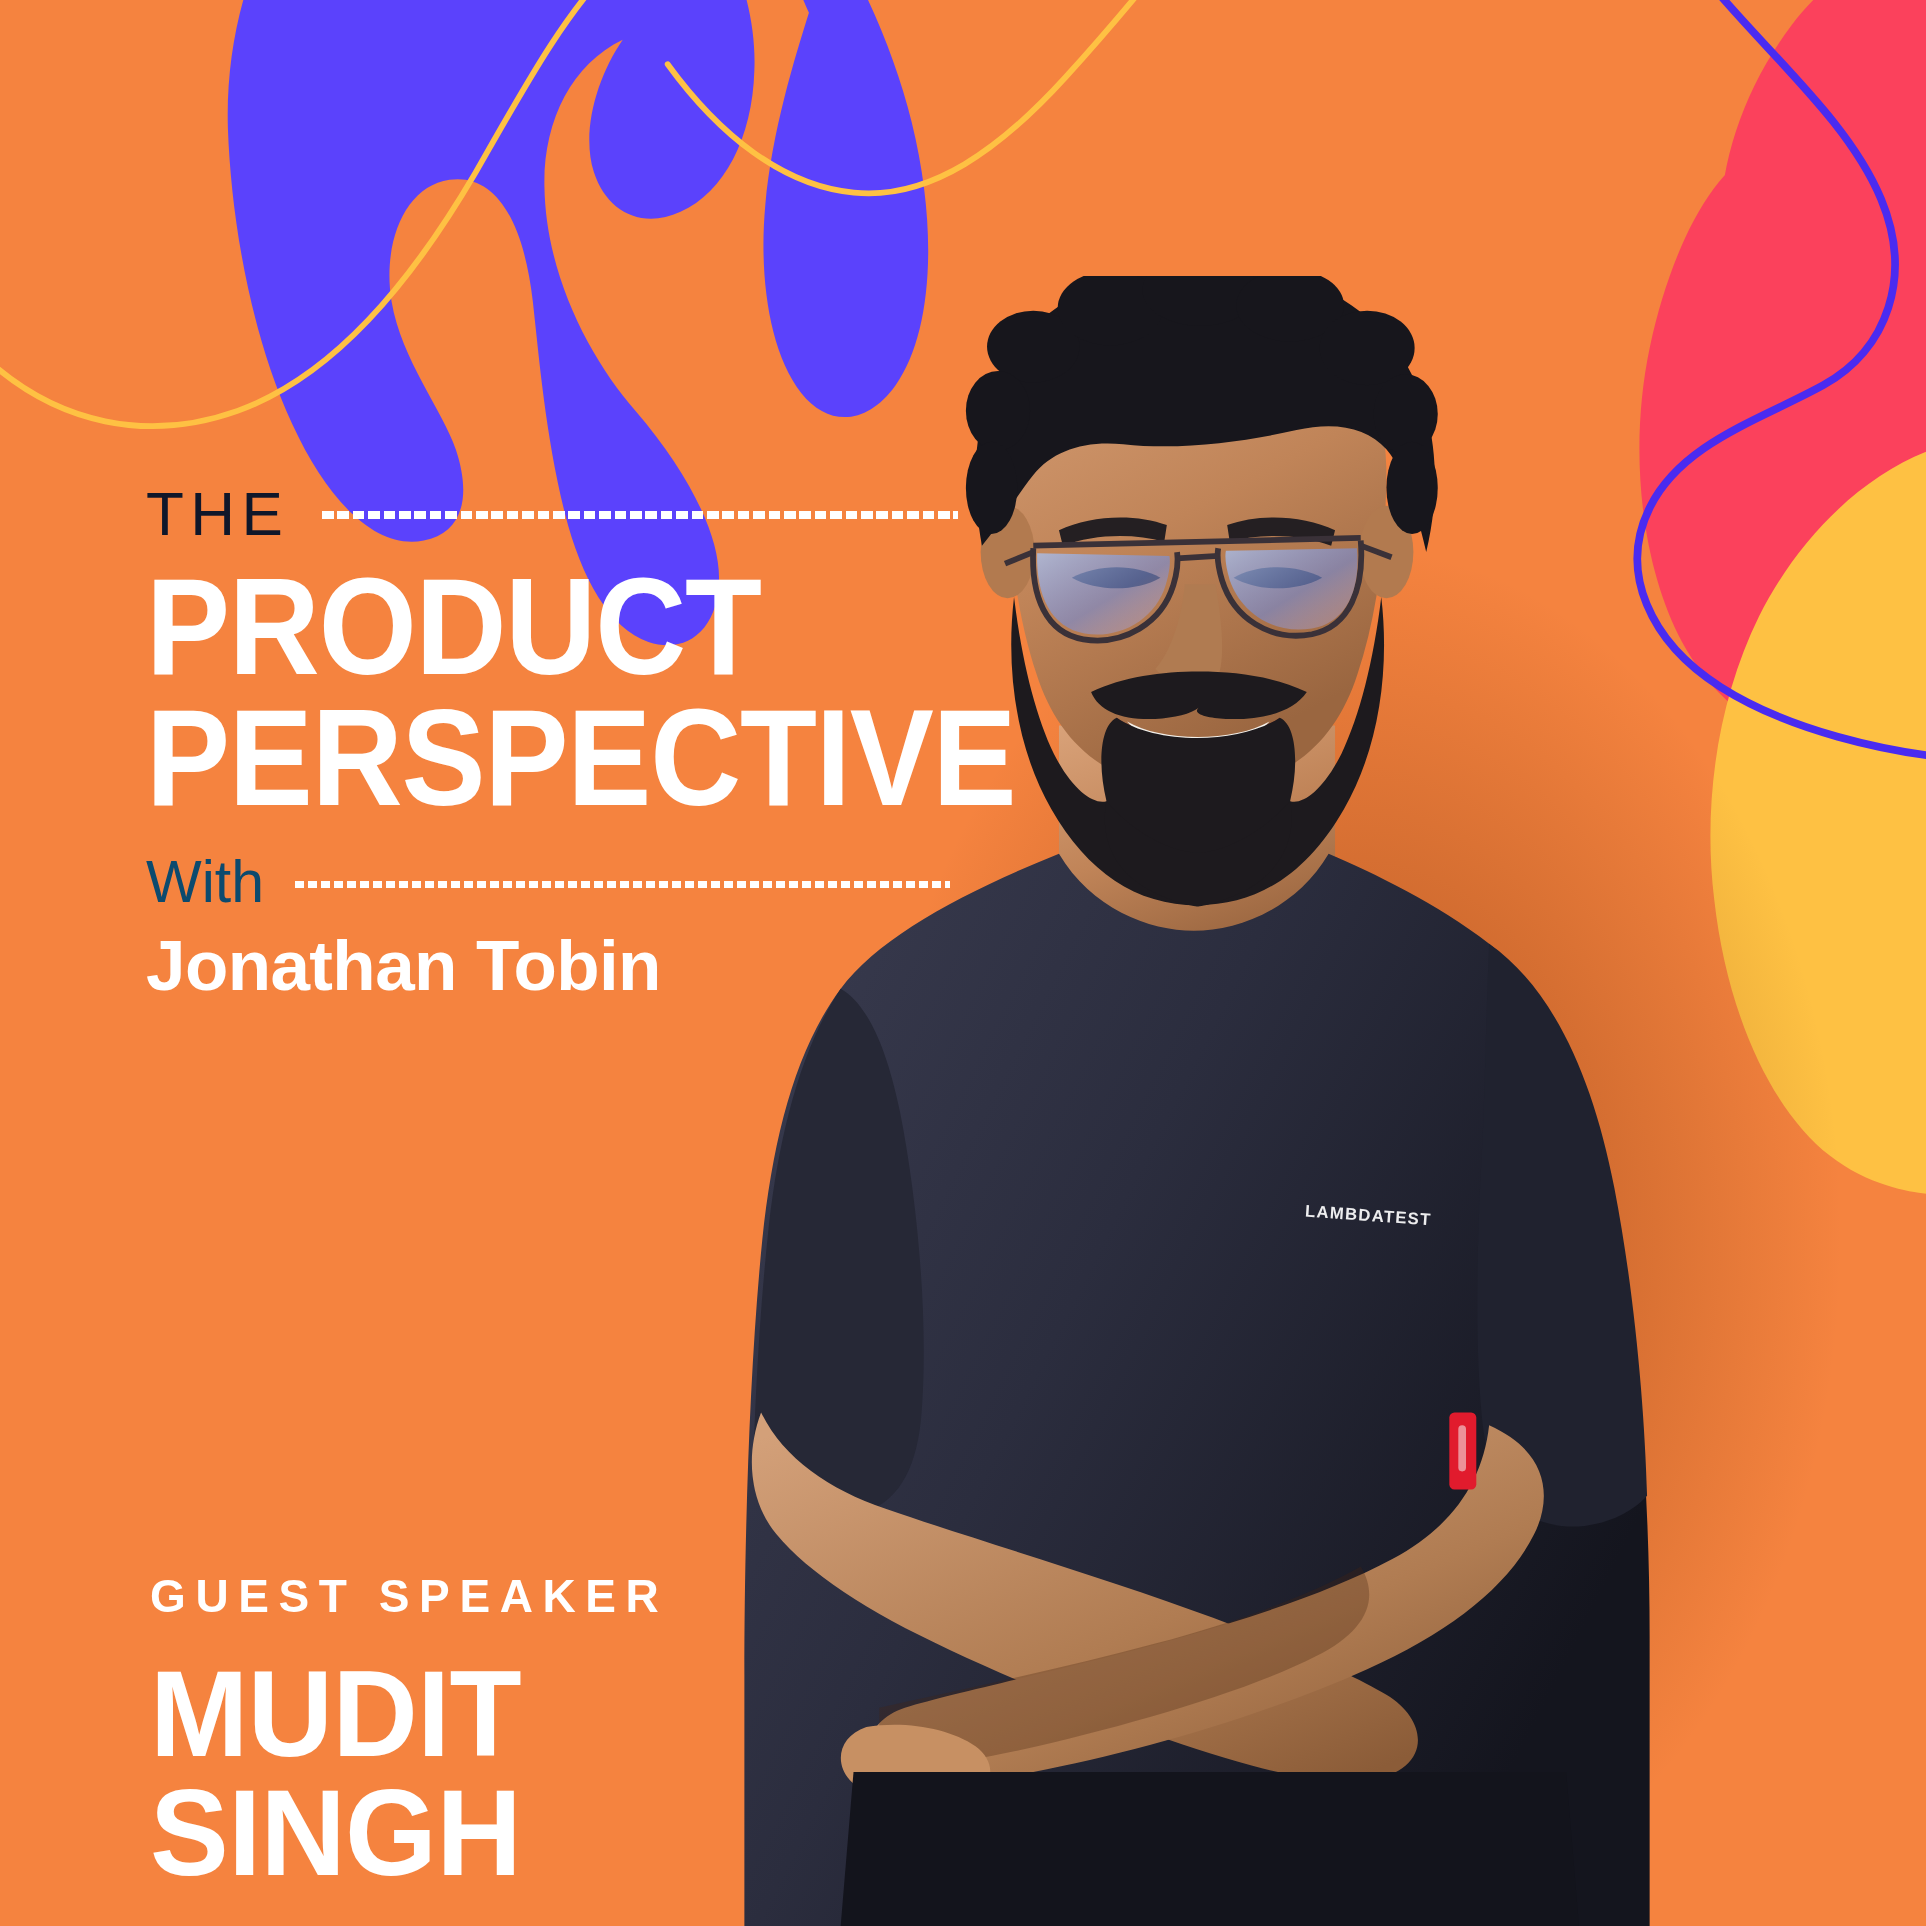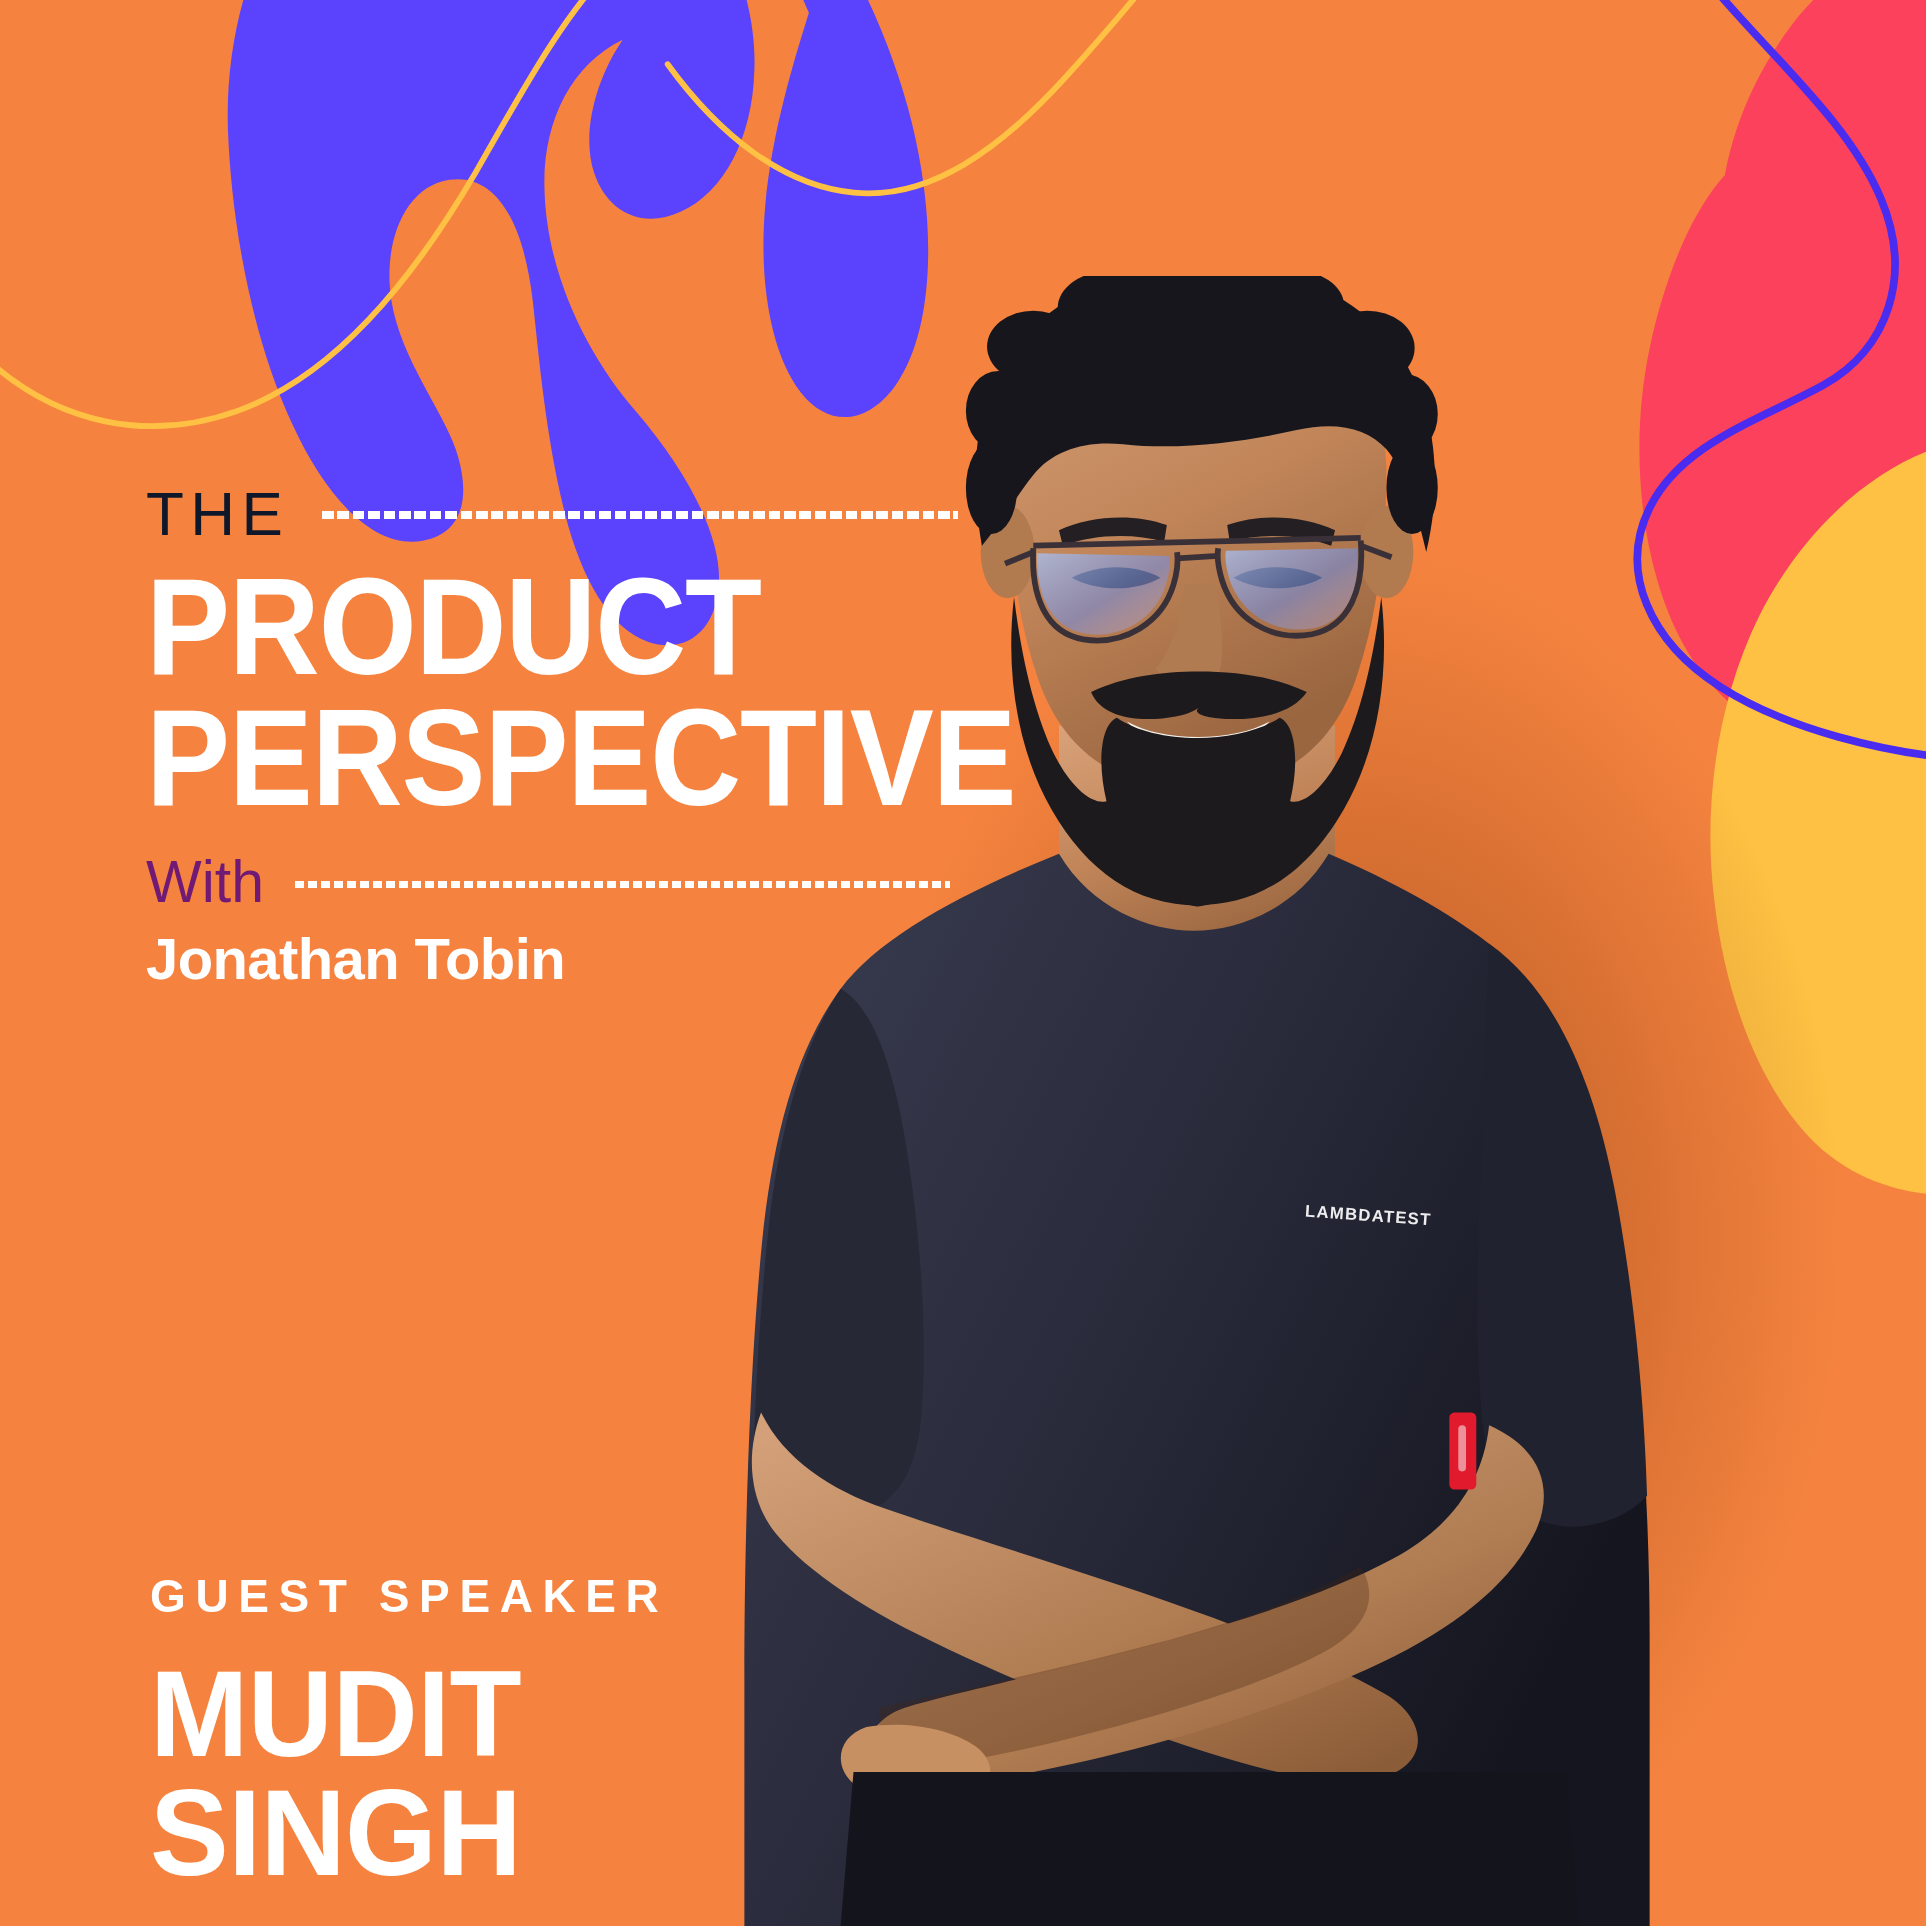--- a/index.html
+++ b/index.html
@@ -65,7 +65,7 @@
     margin-top:27px;
   }
   .with{
-    color:#701a75;
+    color:#0c4a6e;
     font-size:59px;
     font-weight:400;
     line-height:1;

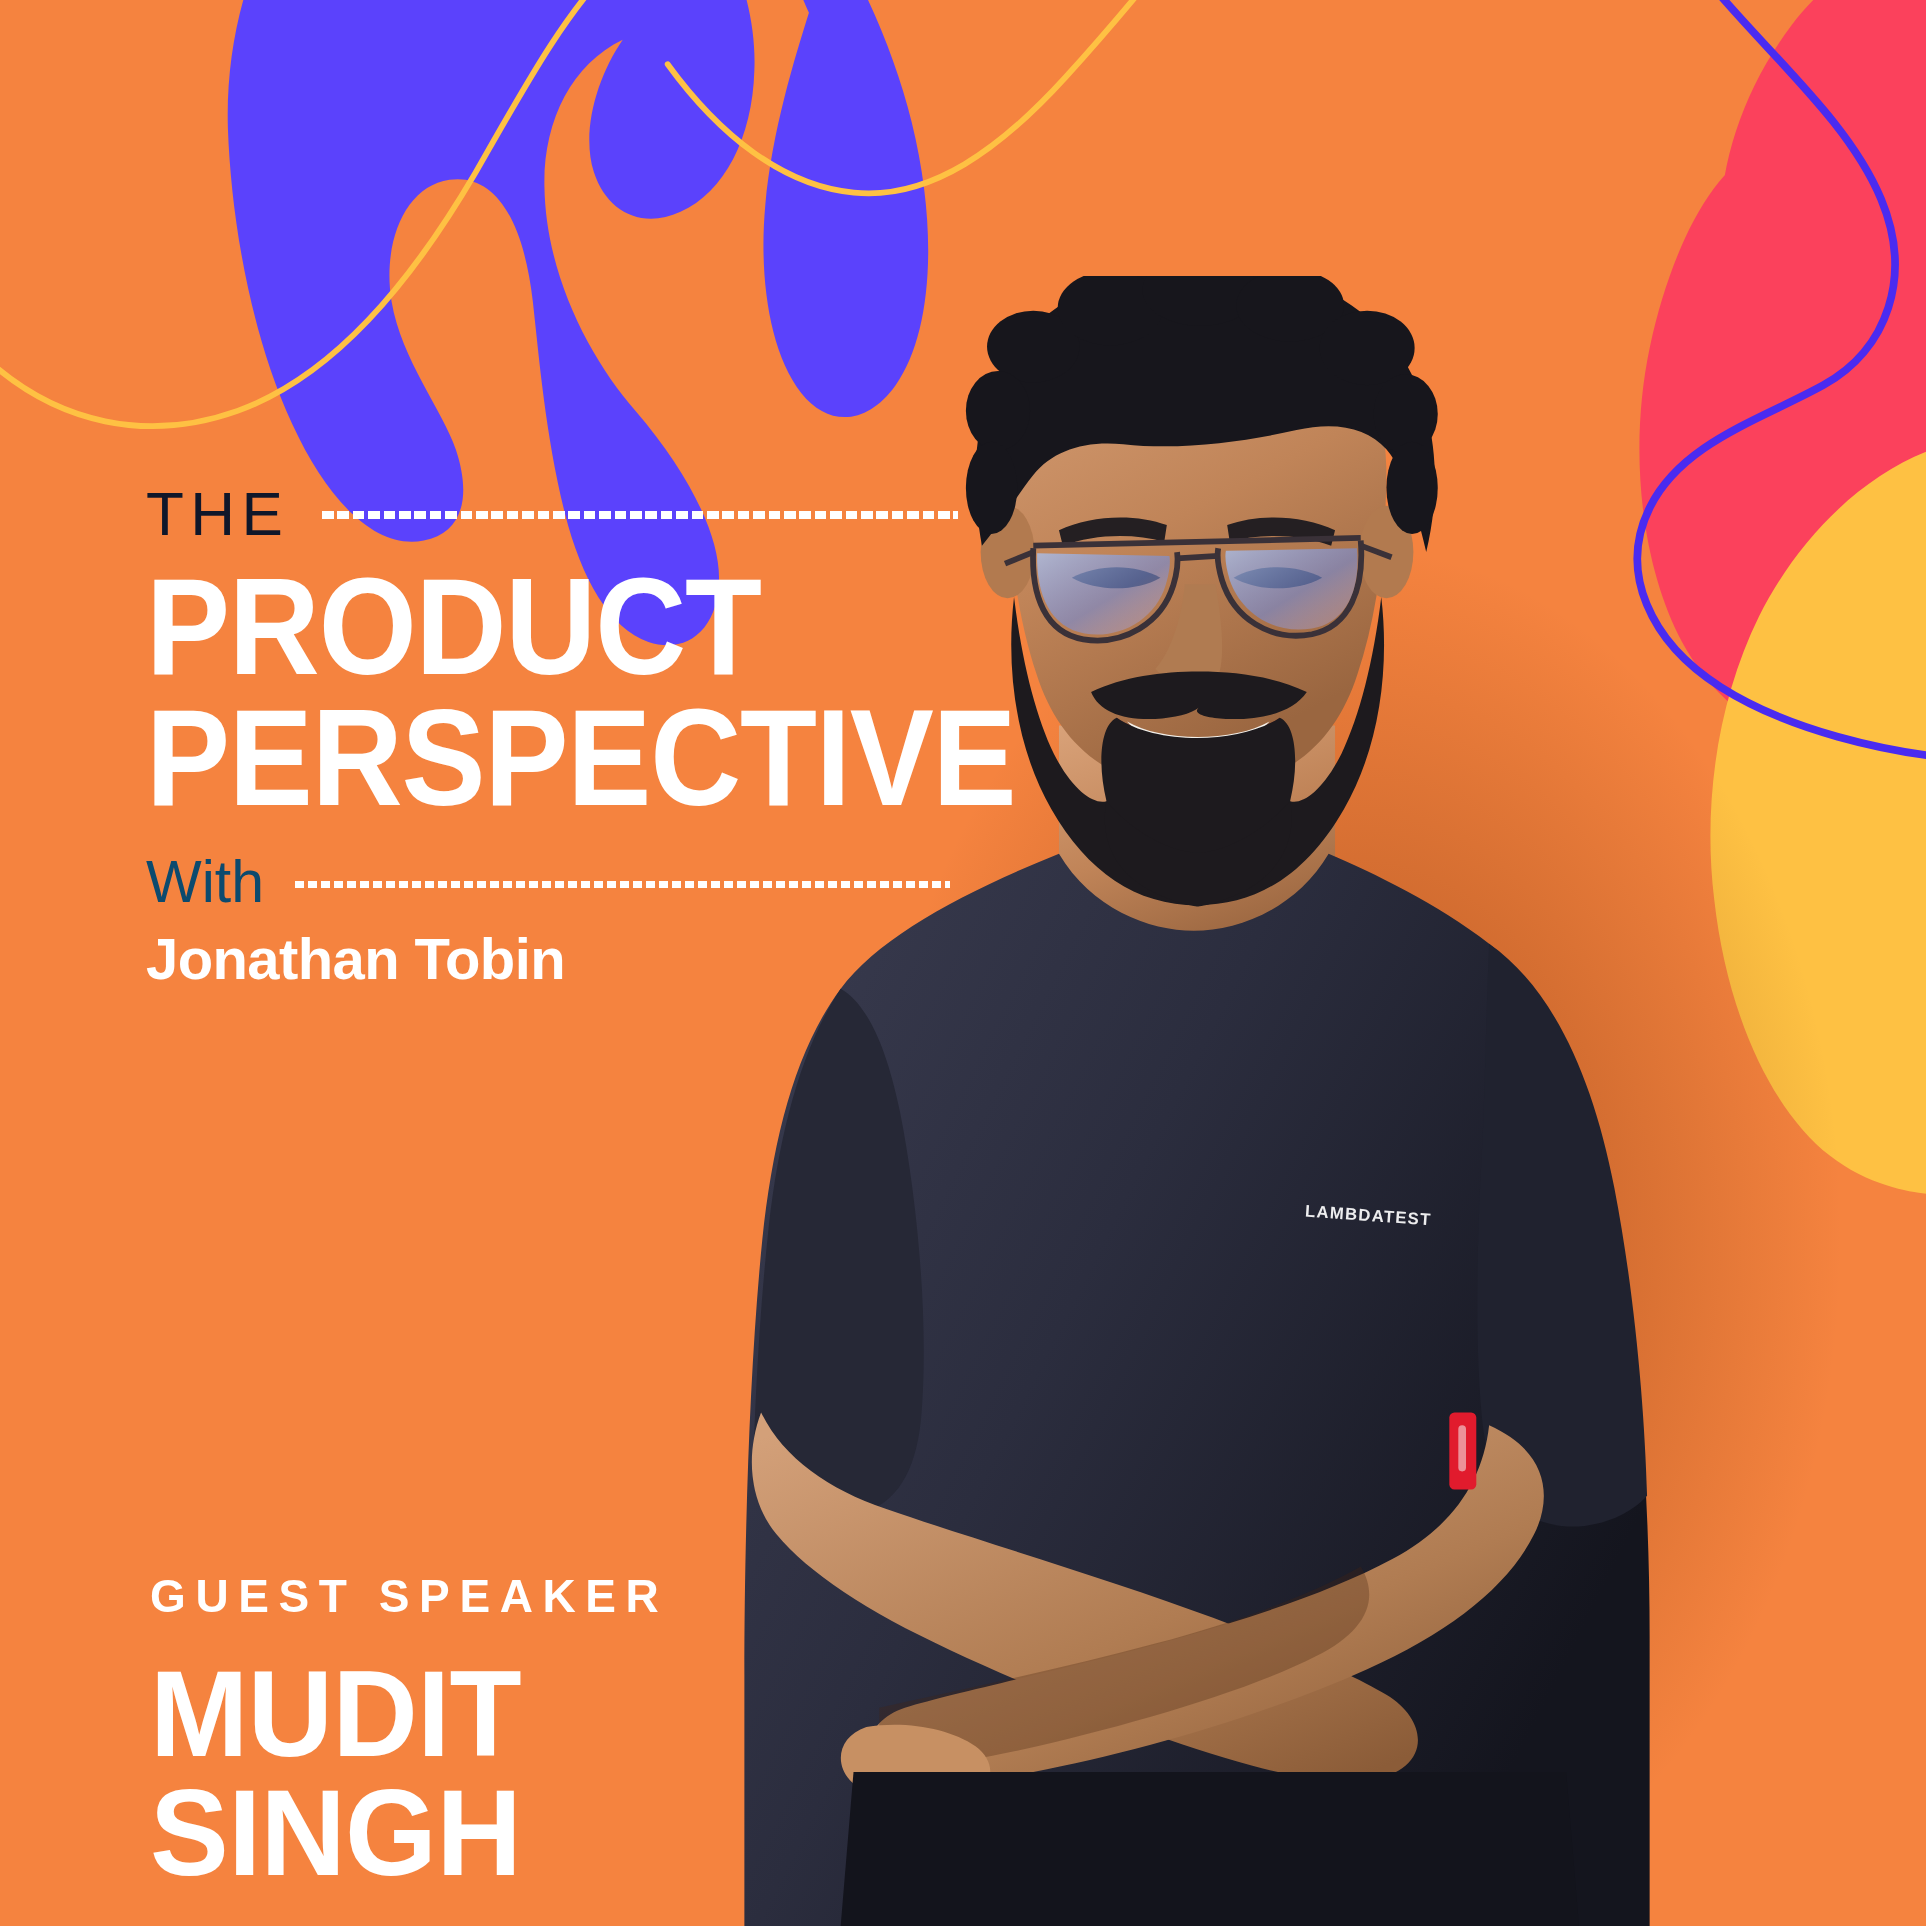--- a/index.html
+++ b/index.html
@@ -82,7 +82,7 @@
   .host{
     color:#ffffff;
     font-weight:700;
-    font-size:58px;
+    font-size:71px;
     line-height:1.05;
     margin-top:14px;
     letter-spacing:-0.6px;

